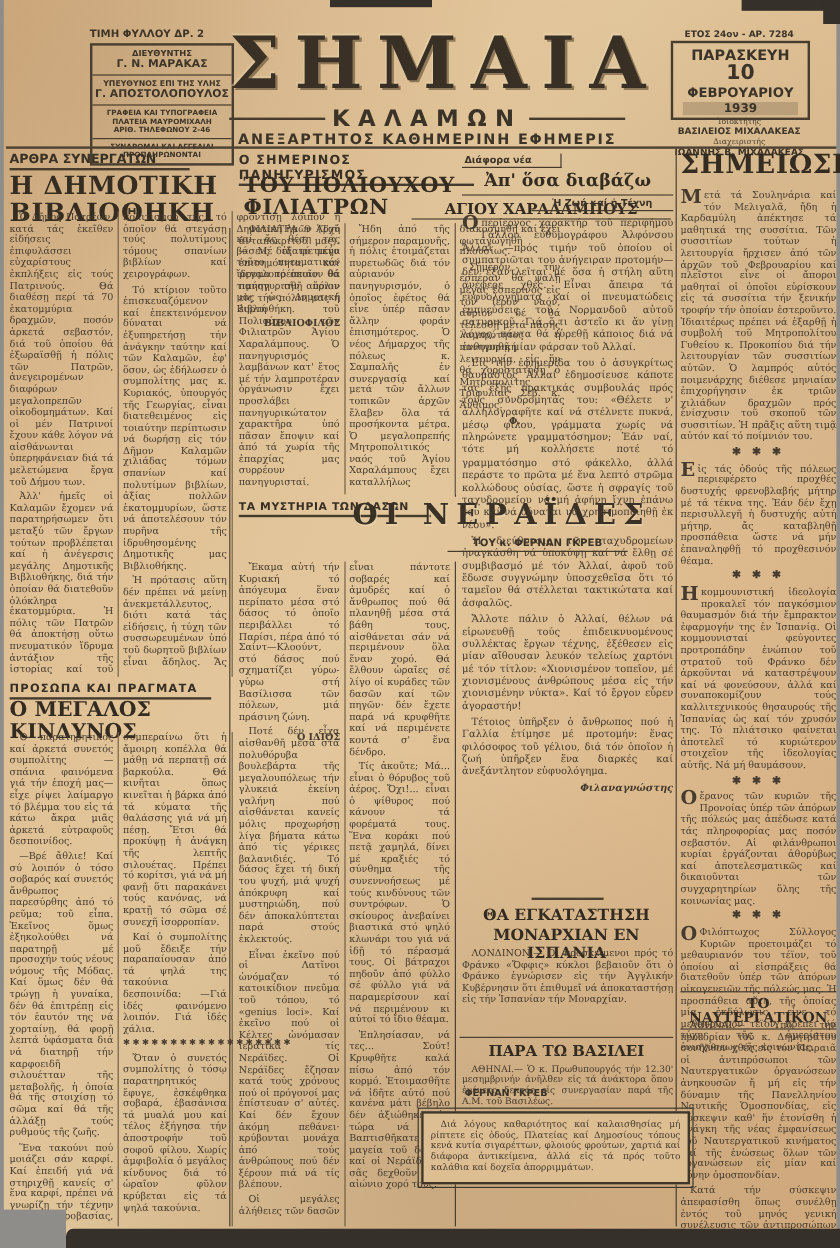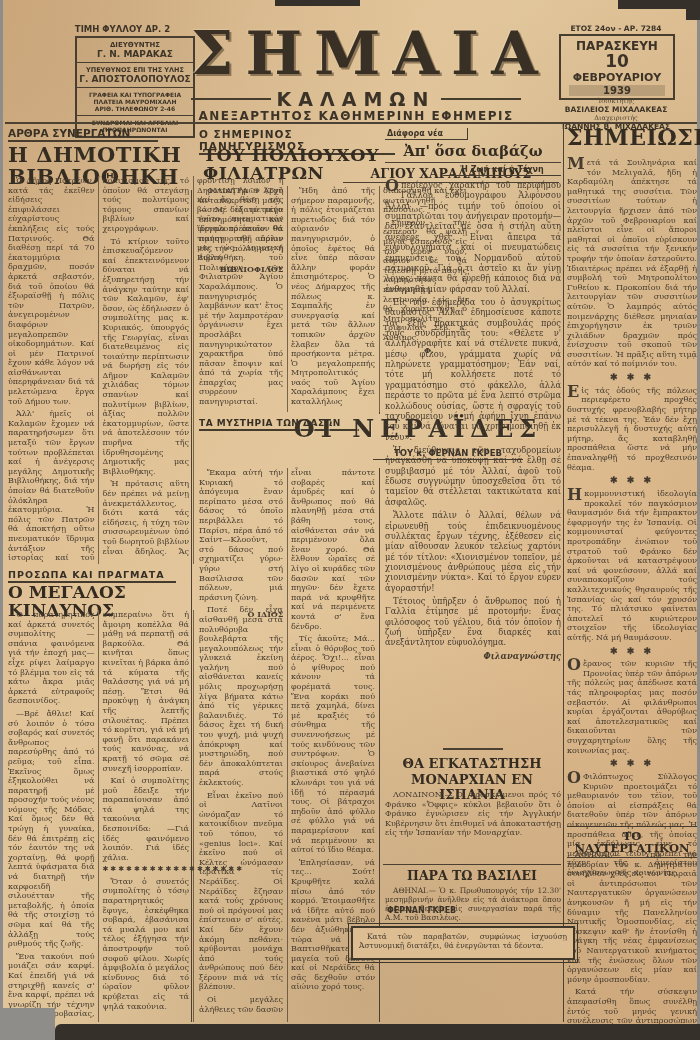--- a/index.html
+++ b/index.html
@@ -172,6 +172,7 @@
 
   <div class="abs" style="left:348px;top:926px;width:208px;background:#ddbd92;border:2px solid #3f372a;outline:1px solid #3f372a;outline-offset:2px;padding:4px 6px 5px 6px;z-index:5;">
     <div class="bodycol" style="font-size:7.5px;">
+      <p>Διά λόγους καθαριότητος καί καλαισθησίας μή ρίπτετε εἰς ὁδούς, Πλατείας καί Δημοσίους τόπους κενά κυτία σιγαρέττων, φλοιούς φρούτων, χαρτιά καί διάφορα ἀντικείμενα, ἀλλά εἰς τά πρός τοῦτο καλάθια καί δοχεῖα ἀπορριμμάτων.</p>
       <p>Κατά τῶν παραβατῶν, συμφώνως ἰσχυούσῃ Ἀστυνομικῇ διατάξει, θά ἐνεργῶνται τά δέοντα.</p>
     </div>
   </div>

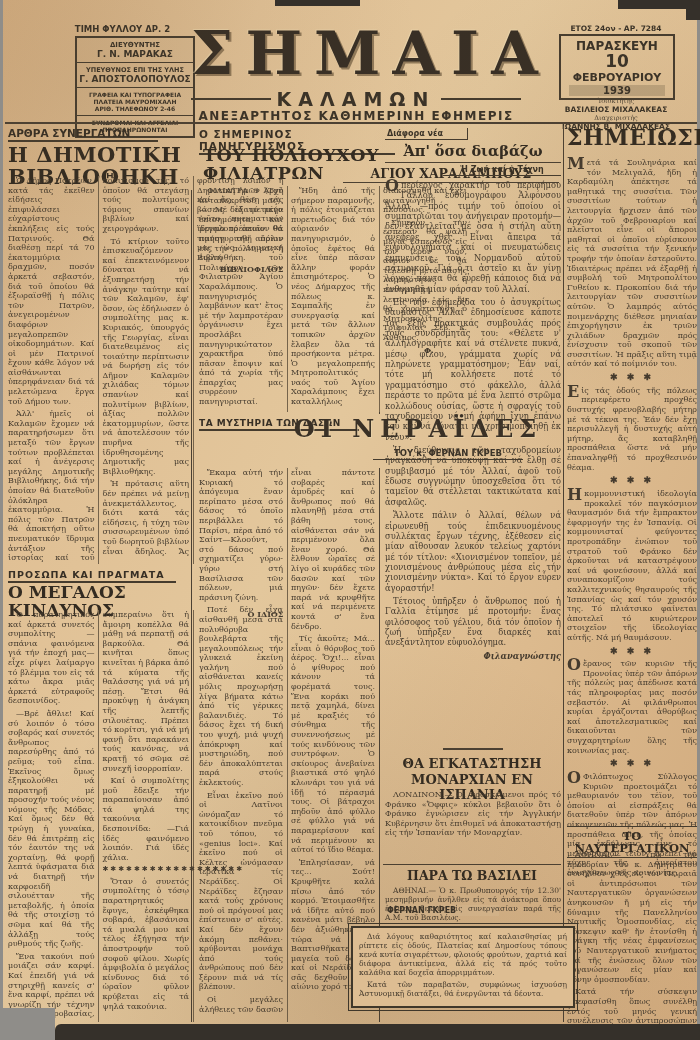--- a/index.html
+++ b/index.html
@@ -173,7 +173,6 @@
   <div class="abs" style="left:348px;top:926px;width:208px;background:#ddbd92;border:2px solid #3f372a;outline:1px solid #3f372a;outline-offset:2px;padding:4px 6px 5px 6px;z-index:5;">
     <div class="bodycol" style="font-size:7.5px;">
       <p>Διά λόγους καθαριότητος καί καλαισθησίας μή ρίπτετε εἰς ὁδούς, Πλατείας καί Δημοσίους τόπους κενά κυτία σιγαρέττων, φλοιούς φρούτων, χαρτιά καί διάφορα ἀντικείμενα, ἀλλά εἰς τά πρός τοῦτο καλάθια καί δοχεῖα ἀπορριμμάτων.</p>
-      <p>Κατά τῶν παραβατῶν, συμφώνως ἰσχυούσῃ Ἀστυνομικῇ διατάξει, θά ἐνεργῶνται τά δέοντα.</p>
     </div>
   </div>
 

